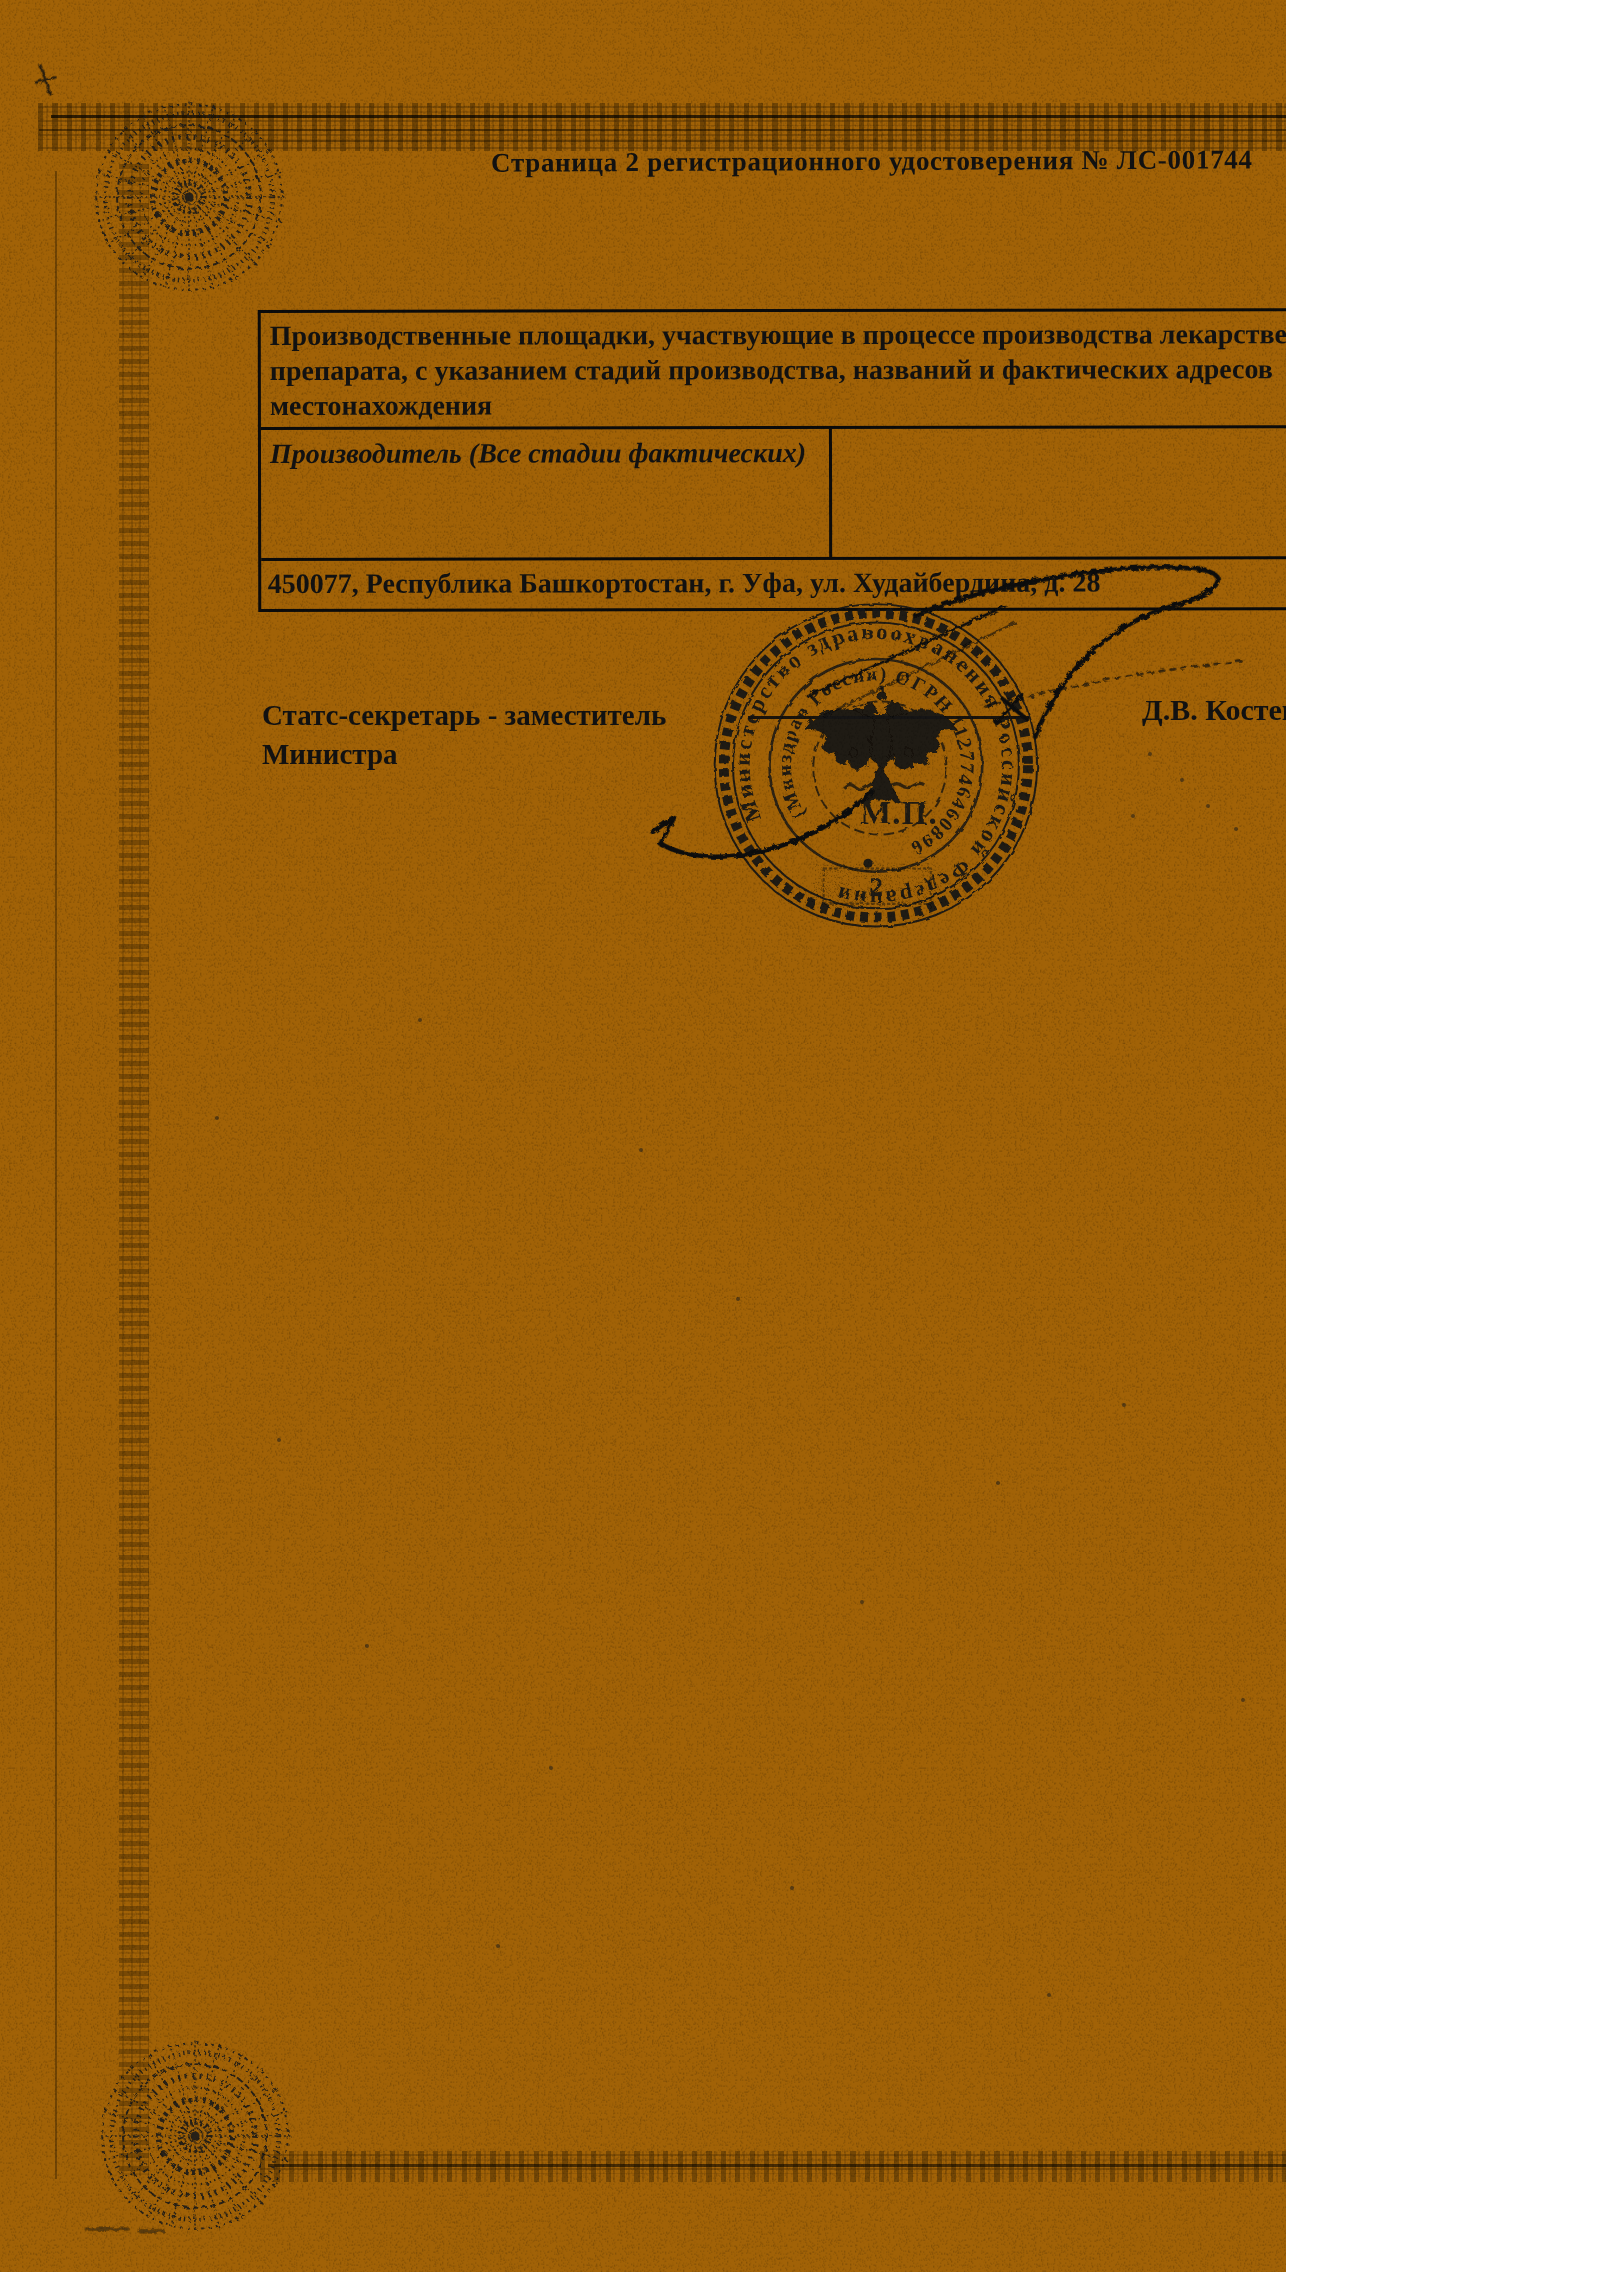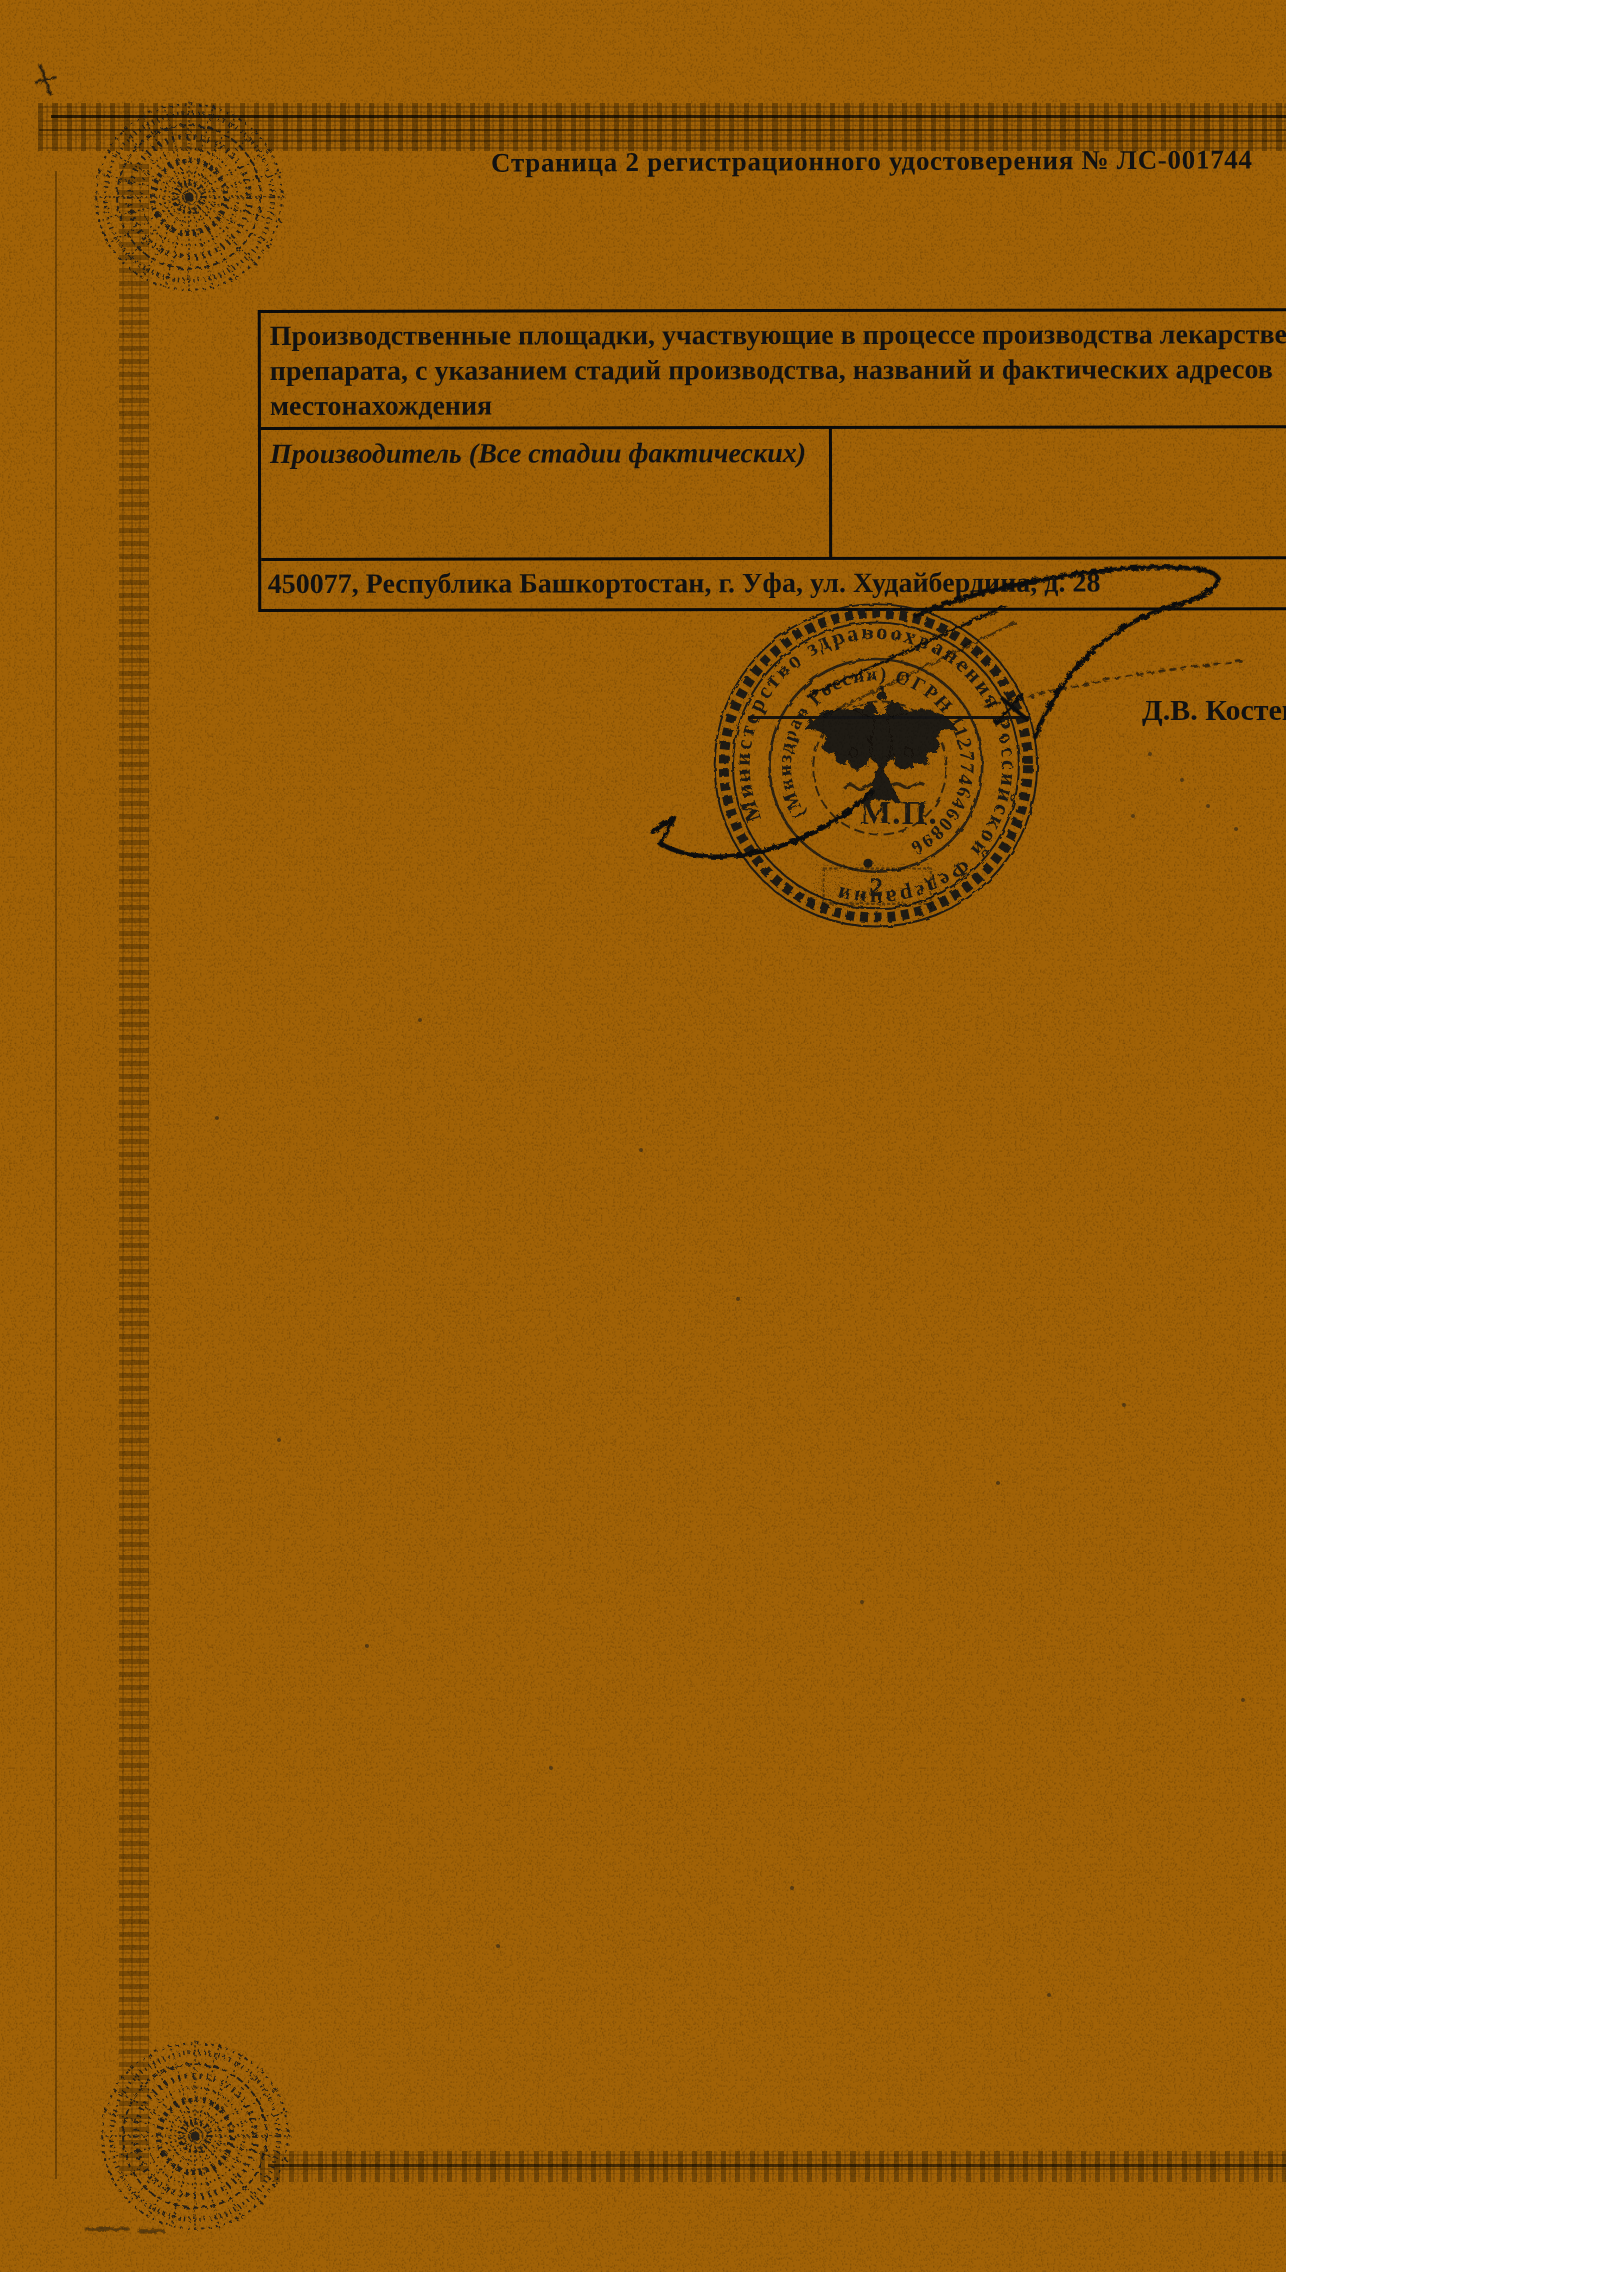--- a/index.html
+++ b/index.html
@@ -121,6 +121,10 @@
     <div class="tbl-address">450077, Республика Башкортостан, г. Уфа, ул. Худайбердина, д. 28</div>
   </div>
 
+  <div class="sig-post">
+    <div>Статс-секретарь - заместитель</div>
+    <div>Министра</div>
+  </div>
   <div class="sig-line"></div>
   <div class="sig-name">Д.В. Костенников</div>
 

